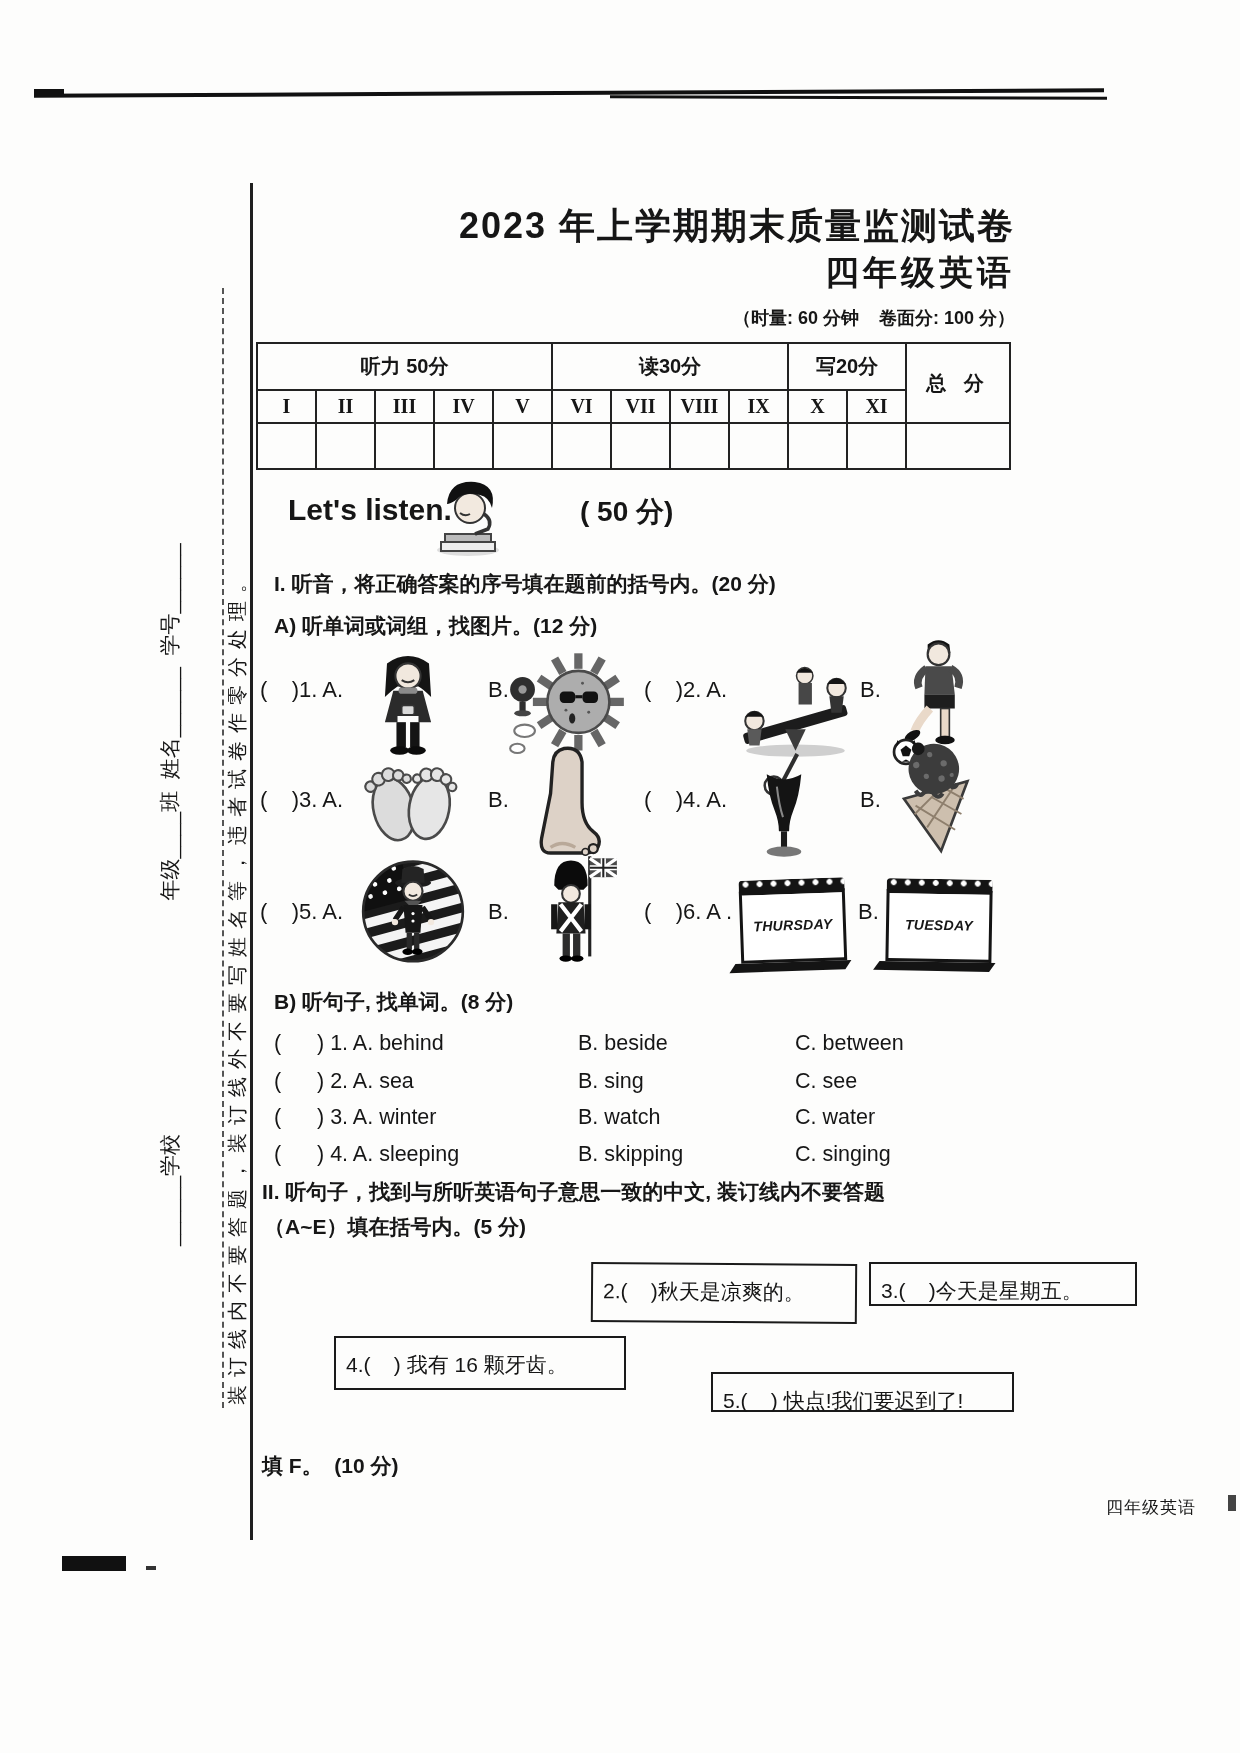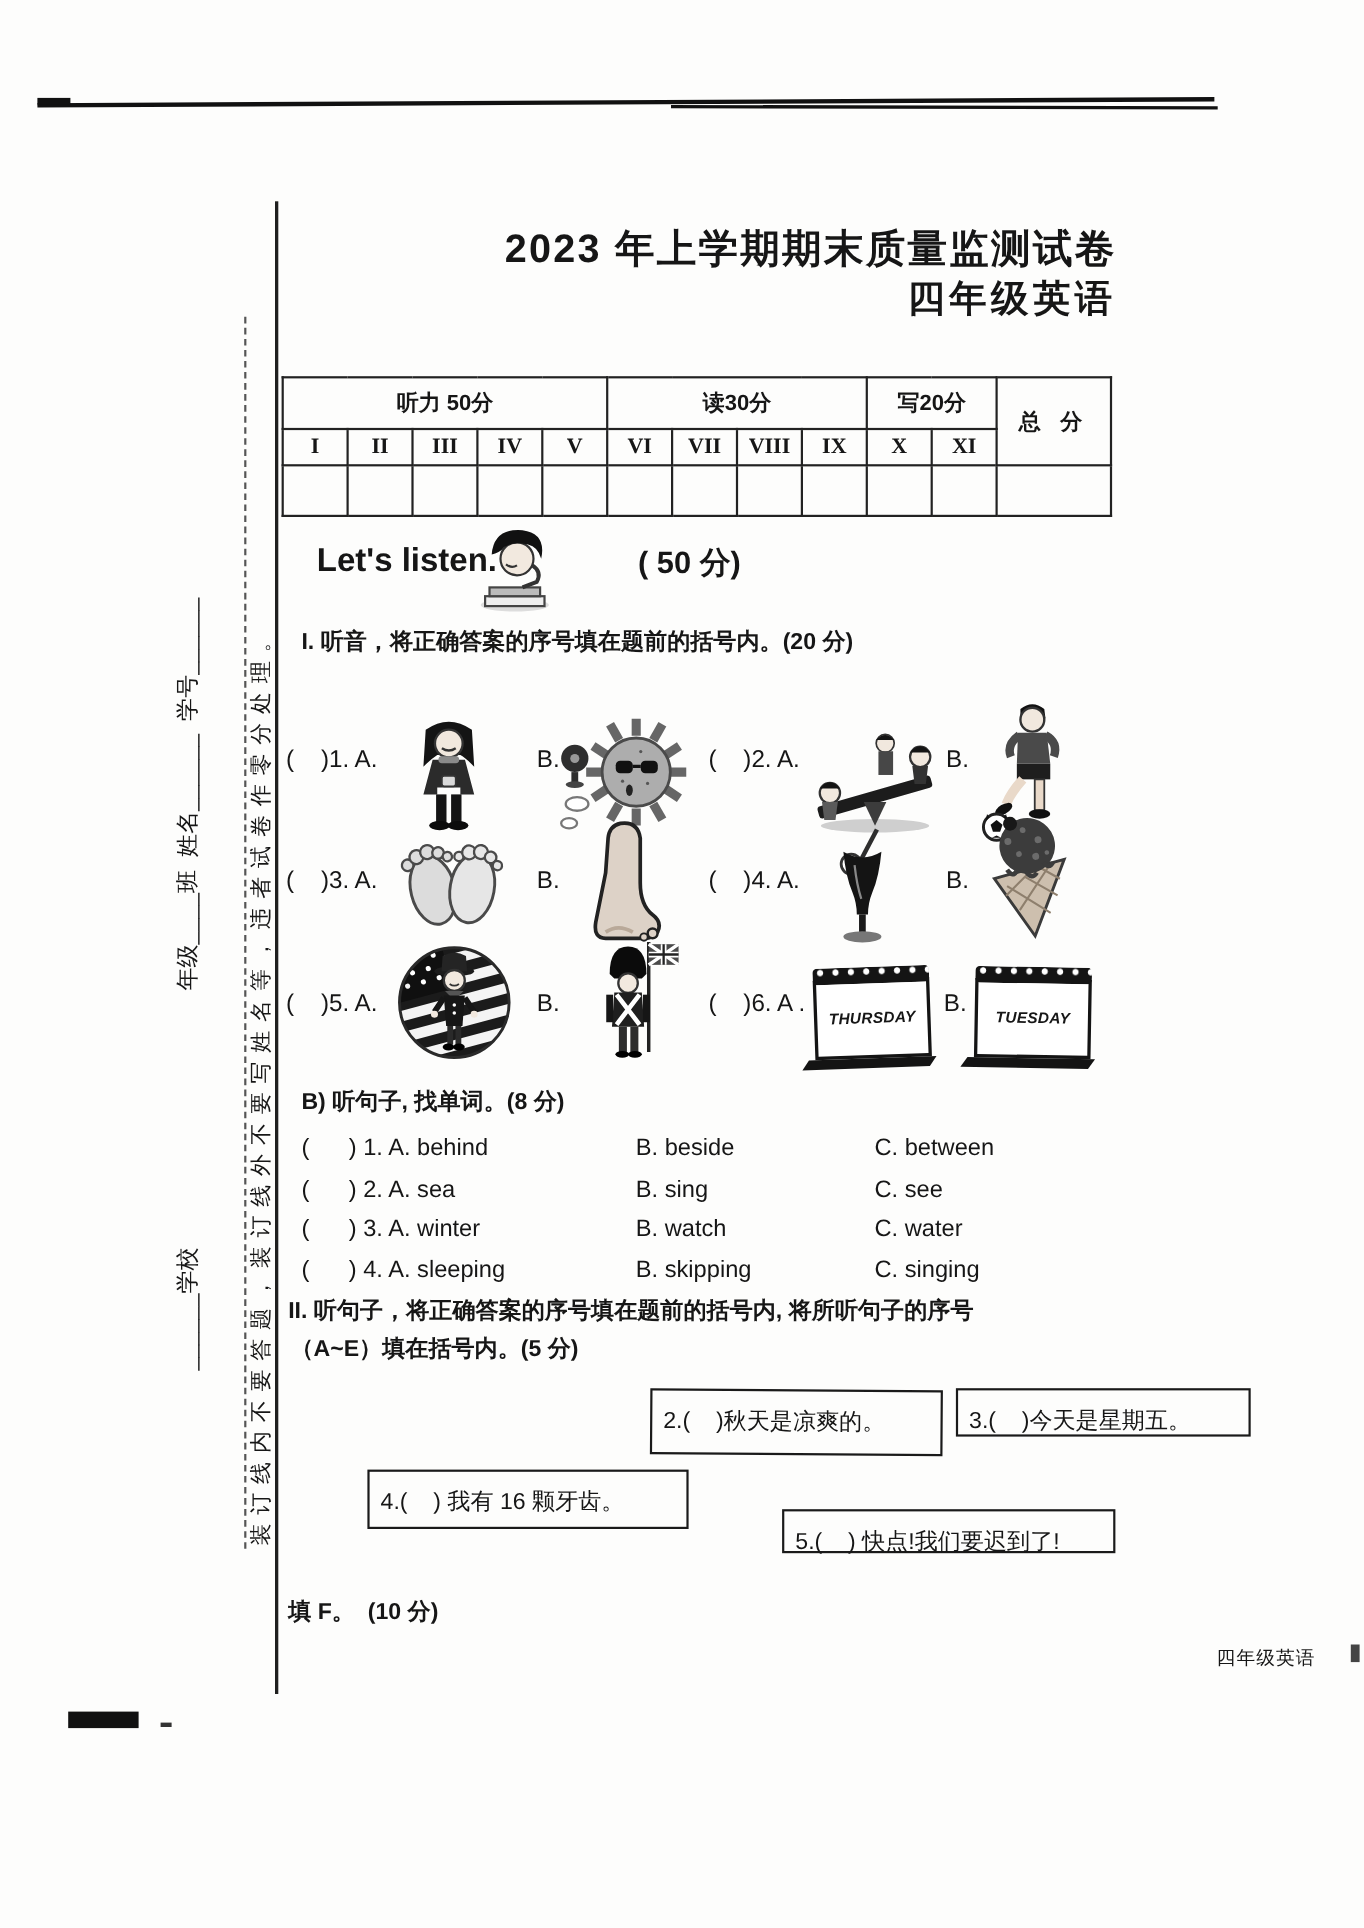--- a/index.html
+++ b/index.html
@@ -45,6 +45,7 @@
 
   <div class="t b ctr" style="left:255px;top:203px;width:760px;font-size:36px;letter-spacing:2px;">2023 年上学期期末质量监测试卷</div>
   <div class="t b ctr" style="left:255px;top:250px;width:760px;font-size:34px;letter-spacing:4px;">四年级英语</div>
+  <div class="t b ctr" style="left:255px;top:307px;width:760px;font-size:18px;">（时量: 60 分钟    卷面分: 100 分）</div>
 
   <table class="score-table">
     <colgroup>

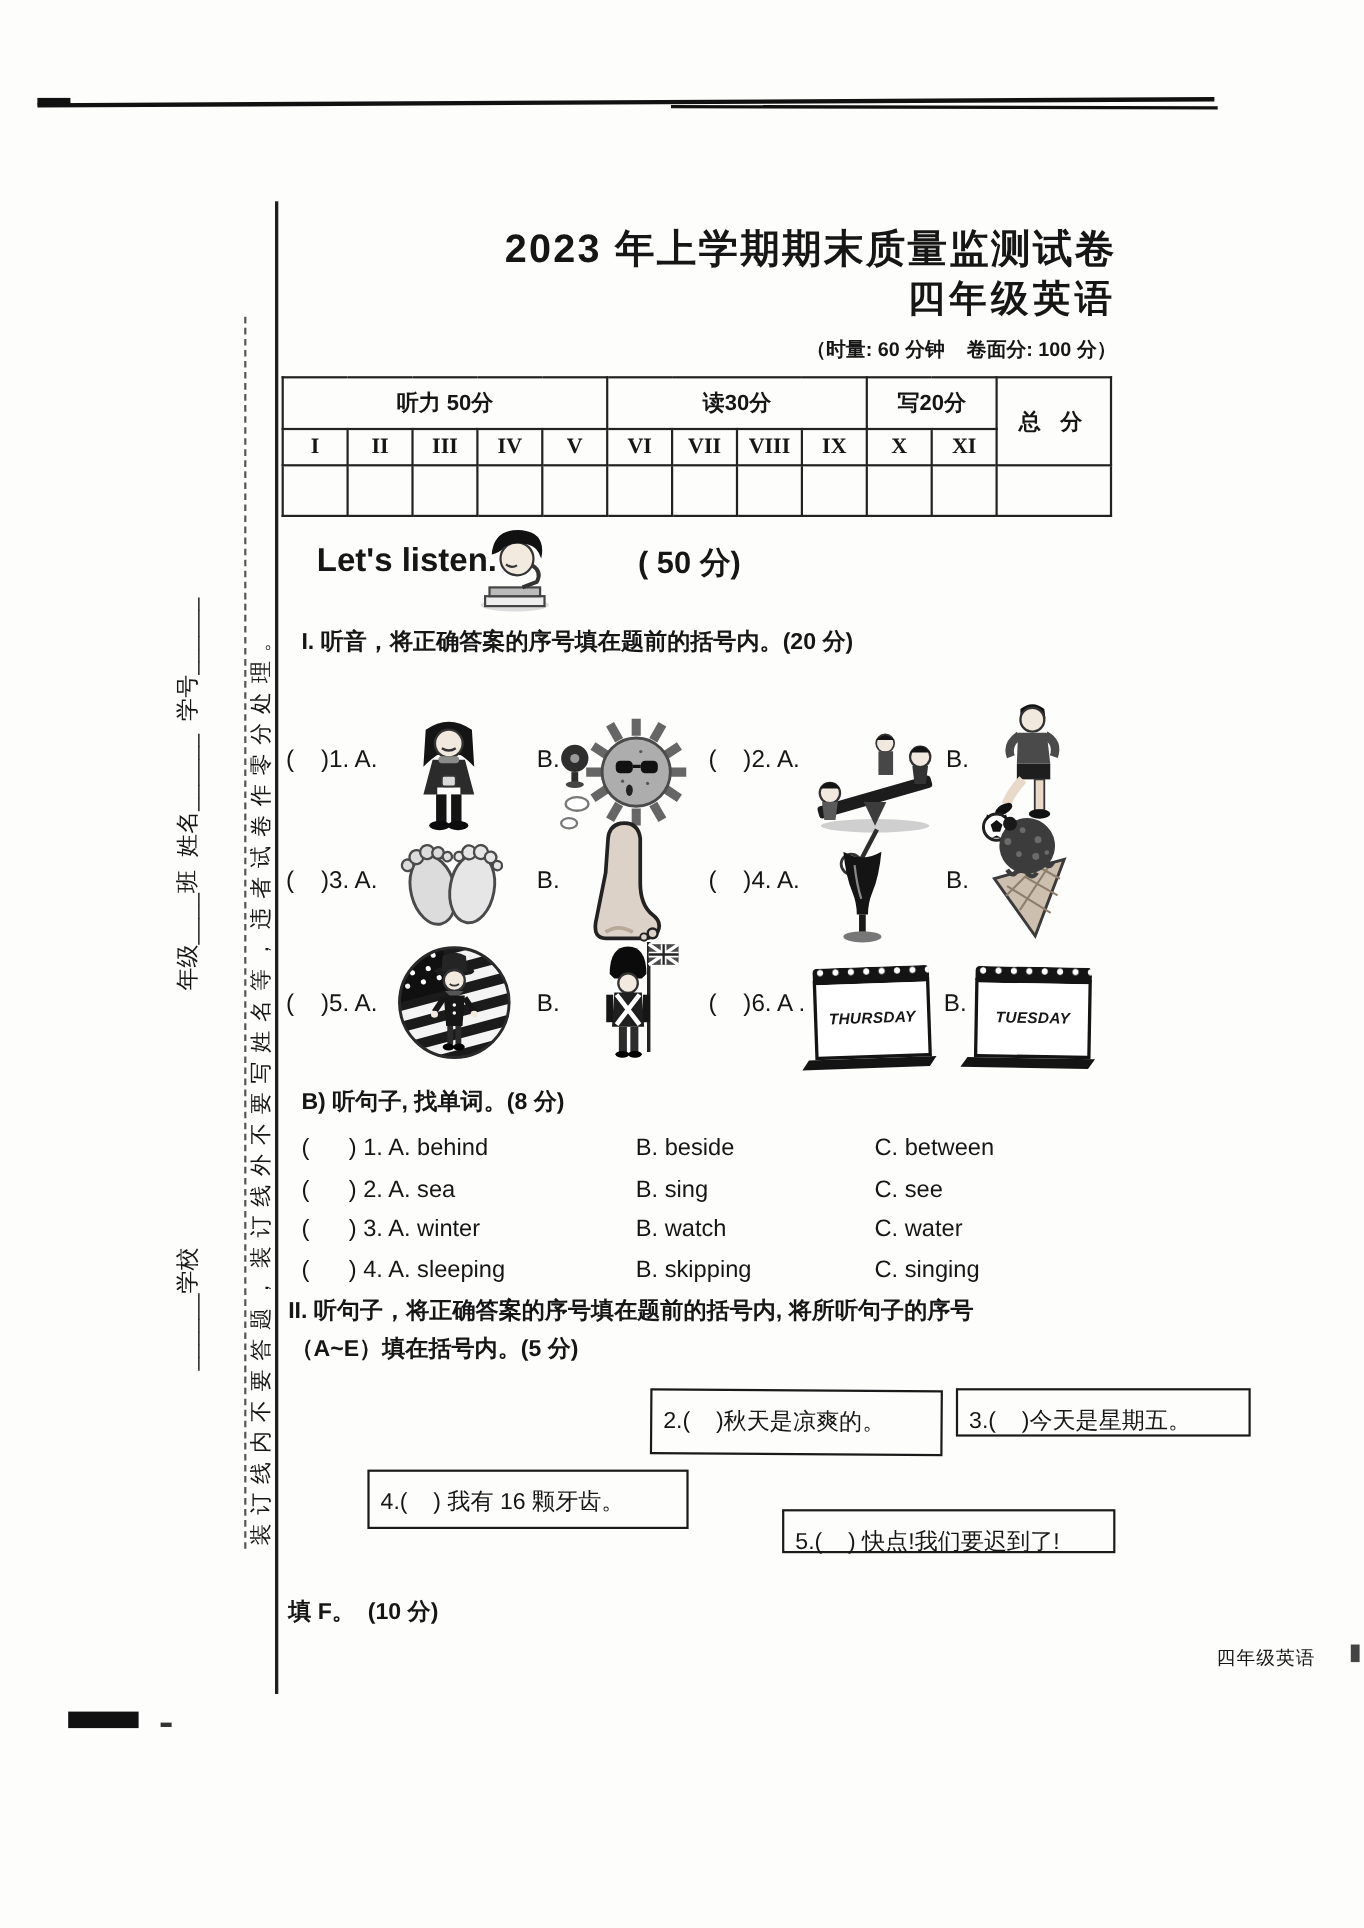--- a/index.html
+++ b/index.html
@@ -114,6 +114,7 @@
   <div class="t b" style="left:580px;top:494px;font-size:28px;">( 50 分)</div>
 
   <div class="t b" style="left:274px;top:570px;font-size:21px;">I. 听音，将正确答案的序号填在题前的括号内。(20 分)</div>
+  <div class="t b" style="left:274px;top:612px;font-size:21px;">A) 听单词或词组，找图片。(12 分)</div>
 
   <div class="t" style="left:260px;top:676px;font-size:22px;">(    )1. A.</div>
   <div class="icon-box" style="left:366px;top:652px;width:84px;height:112px;">

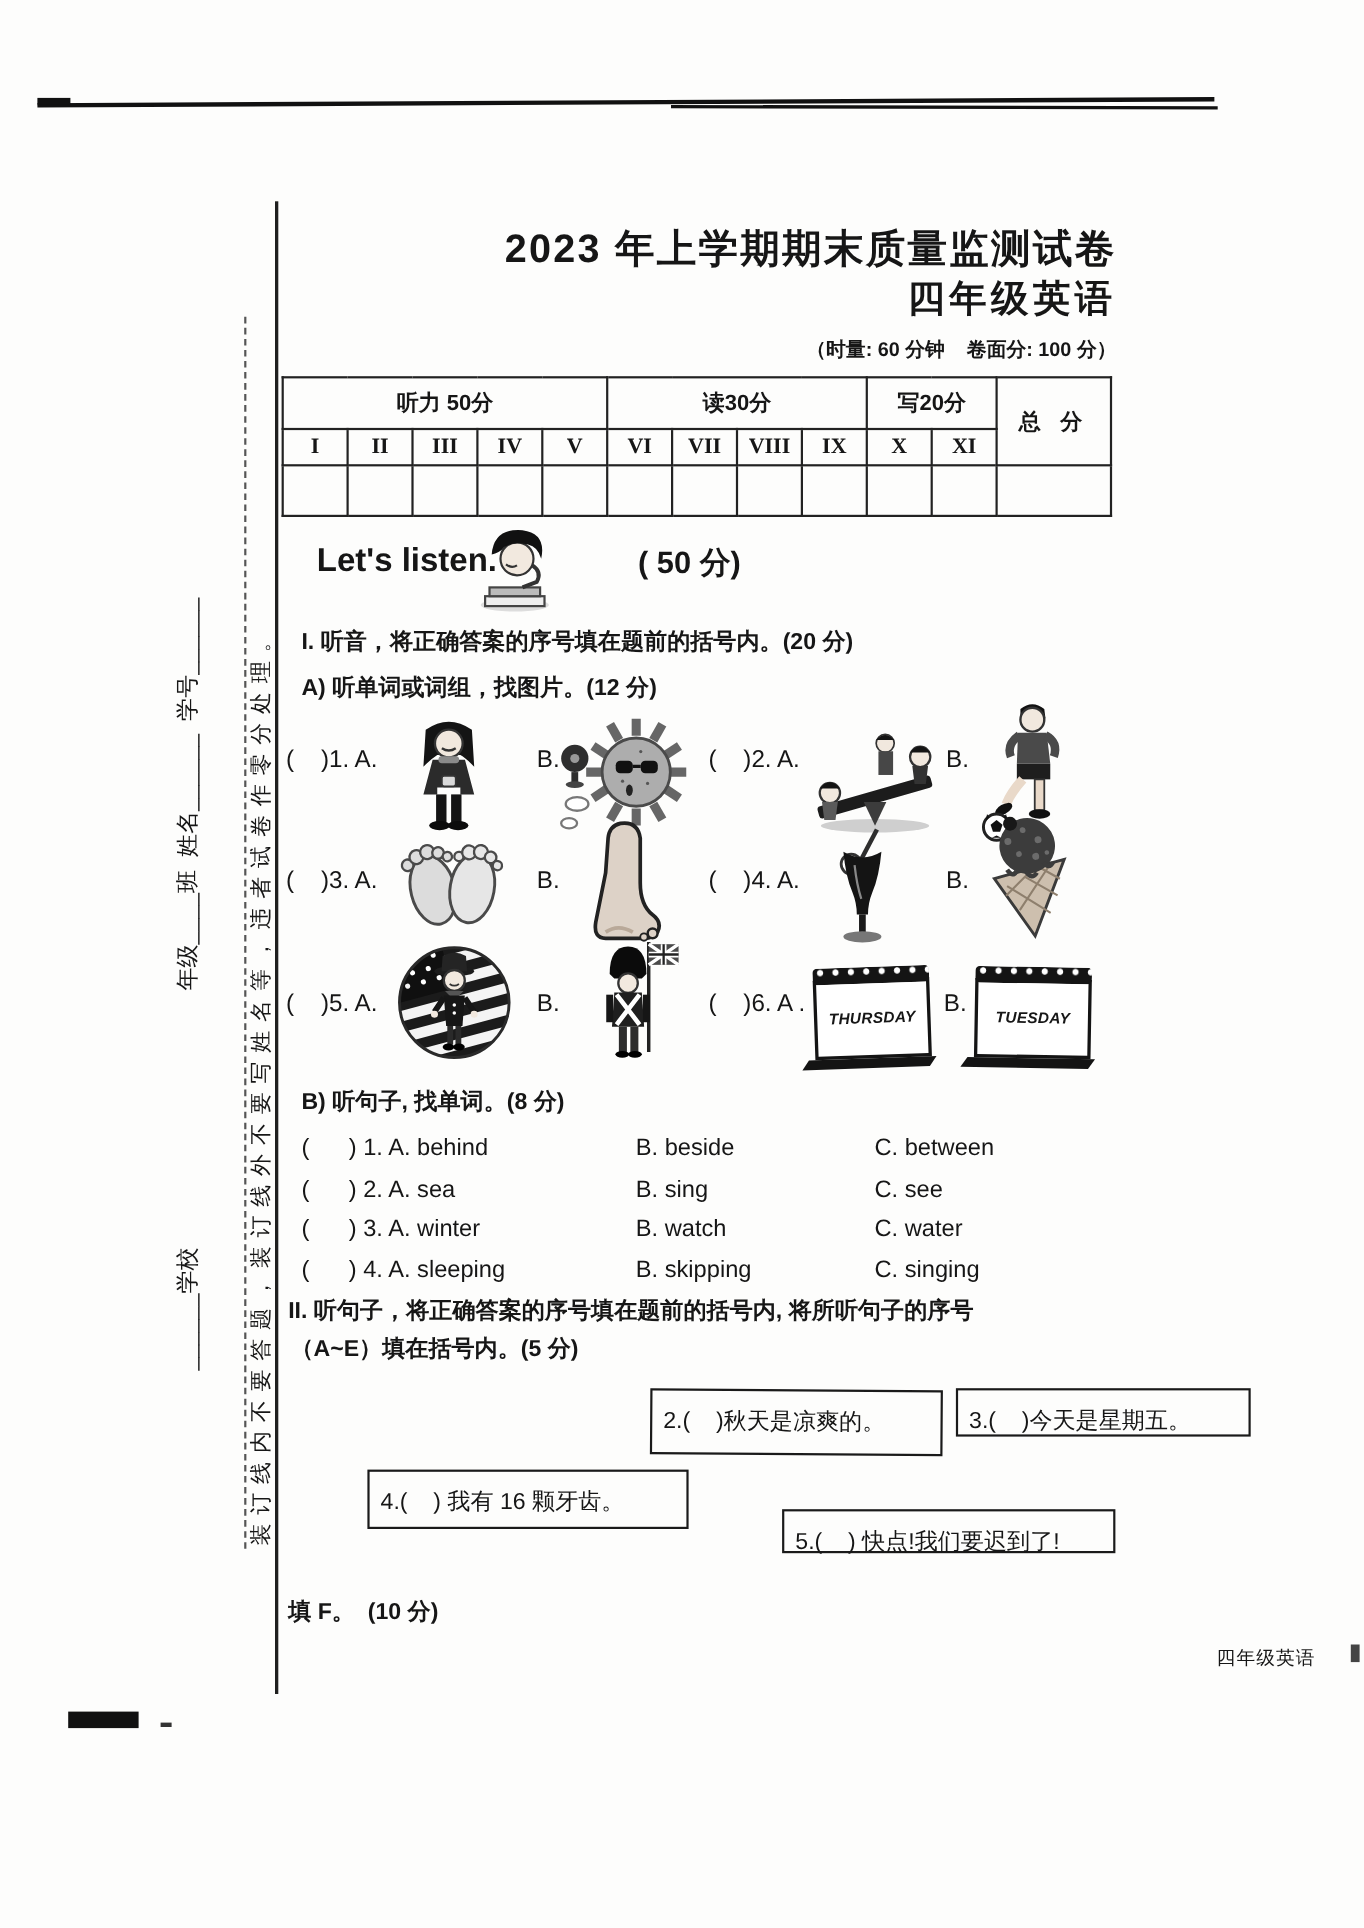--- a/index.html
+++ b/index.html
@@ -365,7 +365,7 @@
   <div class="t" style="left:578px;top:1141px;font-size:21.5px;">B. skipping</div>
   <div class="t" style="left:795px;top:1141px;font-size:21.5px;">C. singing</div>
 
-  <div class="t b" style="left:262px;top:1178px;font-size:21px;">II. 听句子，将正确答案的序号填在题前的括号内, 将所听句子的序号</div>
+  <div class="t b" style="left:262px;top:1178px;font-size:21px;">II. 听句子，找到与所听英语句子意思一致的中文, 装订线内不要答题</div>
   <div class="t b" style="left:264px;top:1213px;font-size:21px;">（A~E）填在括号内。(5 分)</div>
 
   <div class="qbox" style="left:591px;top:1263px;width:266px;height:60px;transform:rotate(0.4deg);">2.(    )秋天是凉爽的。</div>

